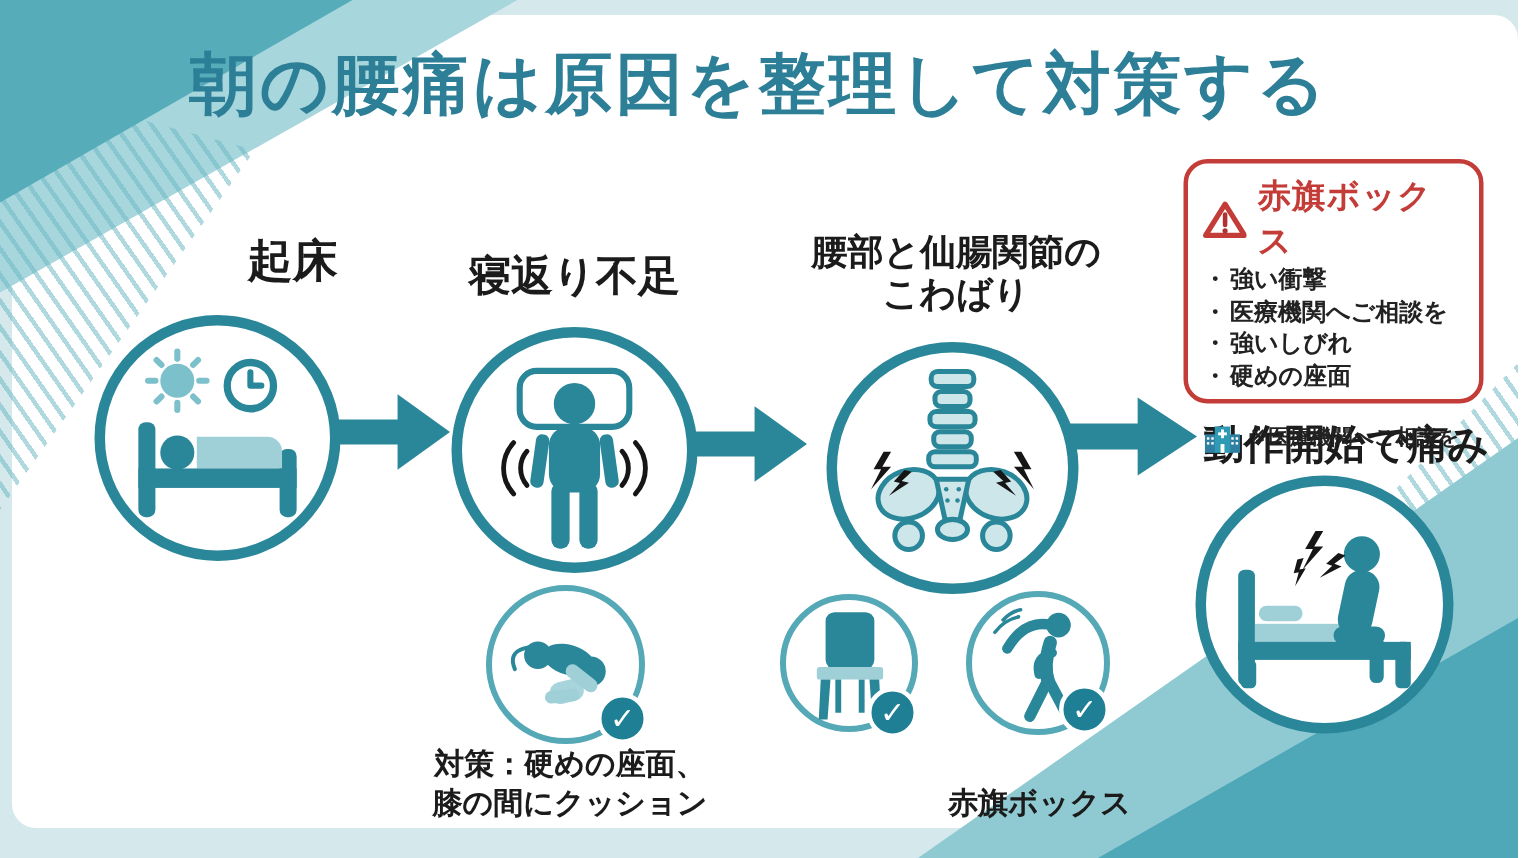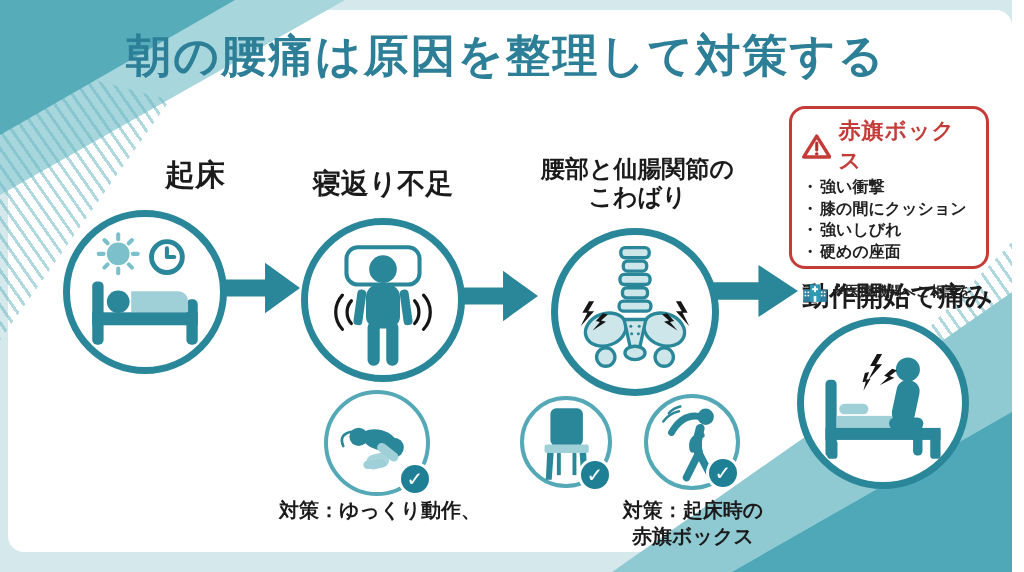--- a/index.html
+++ b/index.html
@@ -186,7 +186,7 @@
     </div>
     <div class="redbox-item">
       <span>・</span>
-      <span>膝の間にクッション</span>
+      <span>医療機関へご相談を</span>
     </div>
     <div class="redbox-item">
       <span>・</span>

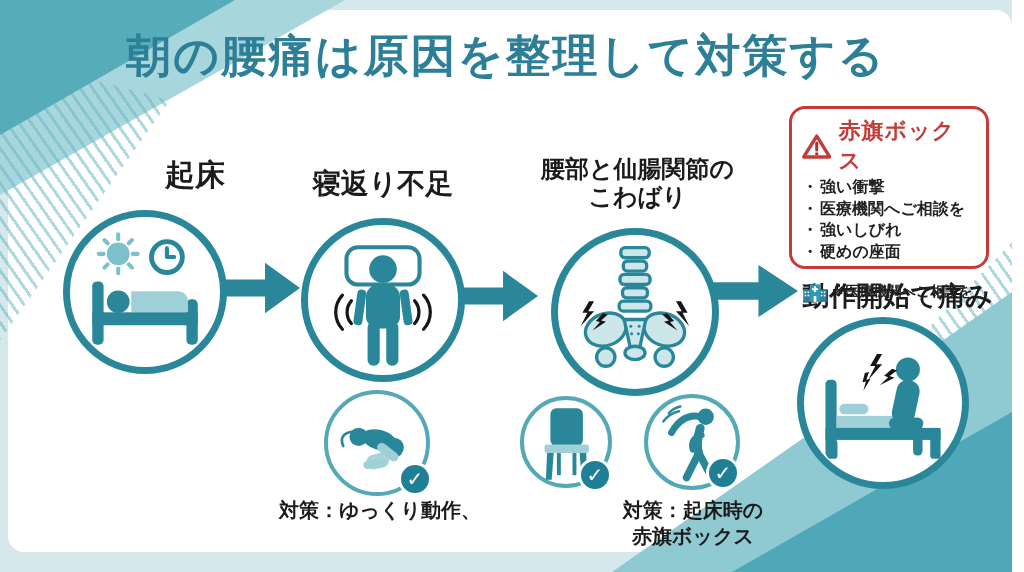--- a/index.html
+++ b/index.html
@@ -235,7 +235,7 @@
     <span>✓</span>
   </div>
   <div class="cm-text" style="left:268px;top:497px;width:224px;">
-    <span>対策：ゆっくり動作、</span><br>
+    <span>対策：硬めの座面、</span><br>
   </div>
 
   <div class="mini-circle" style="left:520px;top:396px;width:92px;height:92px;">

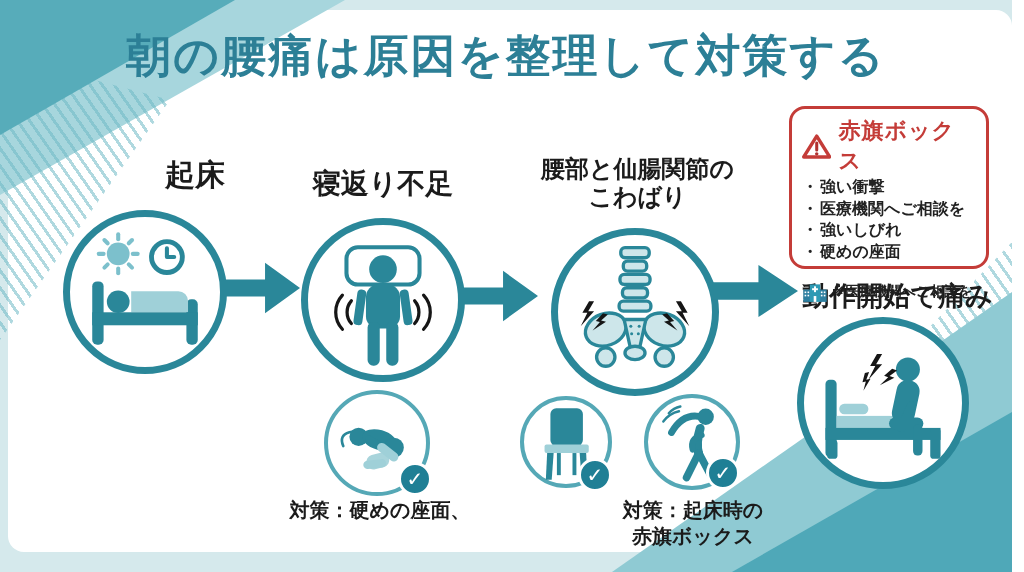--- a/index.html
+++ b/index.html
@@ -270,7 +270,7 @@
     <span>✓</span>
   </div>
   <div class="cm-text" style="left:608px;top:497px;width:170px;">
-    <span>対策：起床時の</span><br>
+    <br>
     <span>赤旗ボックス</span>
   </div>
 </div>

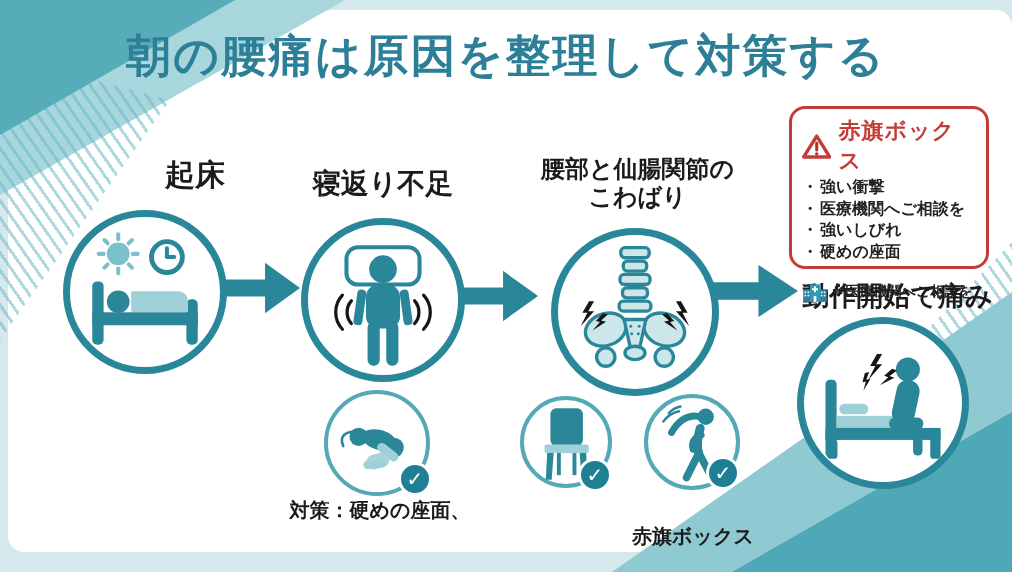--- a/index.html
+++ b/index.html
@@ -236,6 +236,7 @@
   </div>
   <div class="cm-text" style="left:268px;top:497px;width:224px;">
     <span>対策：硬めの座面、</span><br>
+    <span>膝の間にクッション</span>
   </div>
 
   <div class="mini-circle" style="left:520px;top:396px;width:92px;height:92px;">

